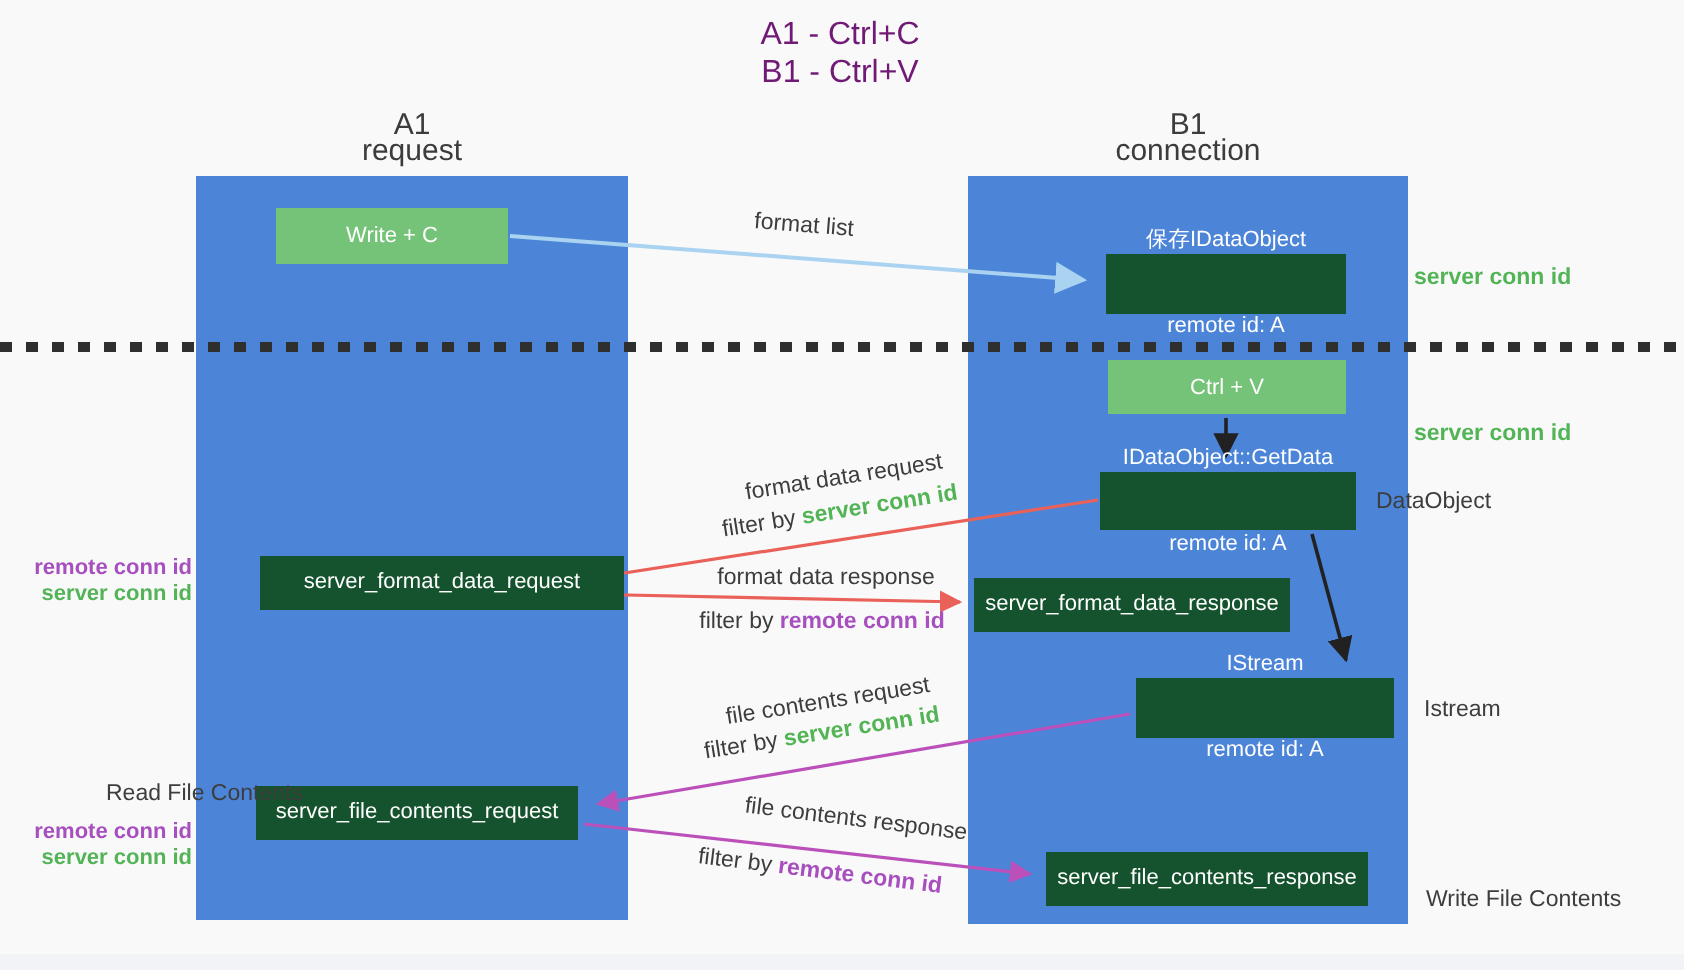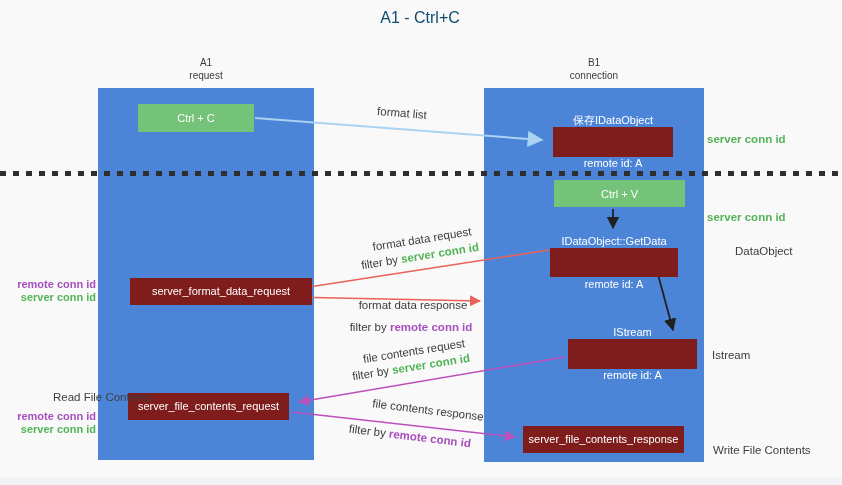--- a/index.html
+++ b/index.html
@@ -12,7 +12,7 @@
   .abs{position:absolute;}
   .title{
     left:300px;top:8px;width:240px;text-align:center;
-    font-size:16px;line-height:19px;color:#0c4a6e;
+    font-size:16px;line-height:19px;color:#701a75;
   }
   .lane-header{
     text-align:center;font-size:10px;line-height:13px;color:#3c3c3c;

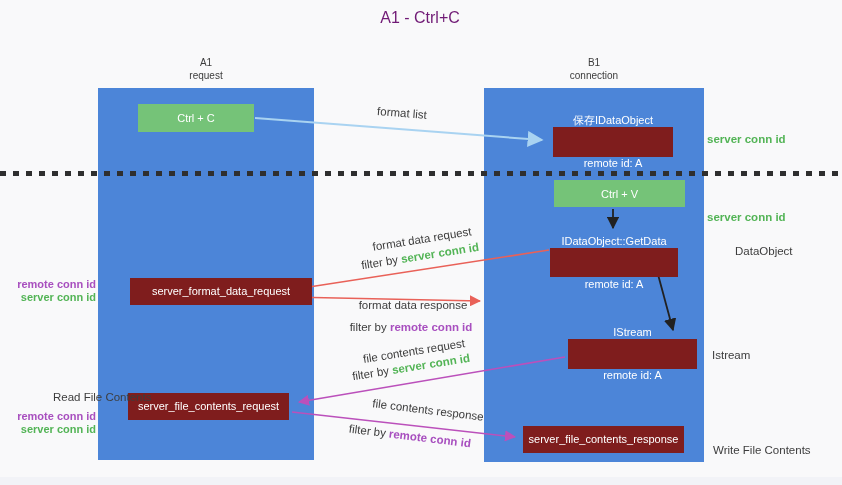--- a/index.html
+++ b/index.html
@@ -52,6 +52,7 @@
 
   <div class="abs title">
     <div>A1 - Ctrl+C</div>
+    <div>B1 - Ctrl+V</div>
   </div>
 
   <div class="abs lane-header" style="left:146px;top:56px;width:120px;">

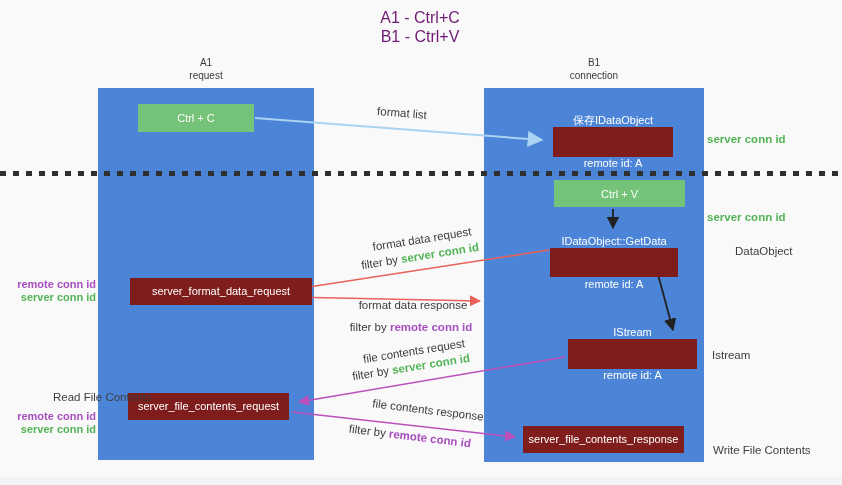--- a/index.html
+++ b/index.html
@@ -15,7 +15,7 @@
     font-size:16px;line-height:19px;color:#701a75;
   }
   .lane-header{
-    text-align:center;font-size:10px;line-height:13px;color:#3c3c3c;
+    text-align:center;font-size:15px;line-height:13px;color:#3c3c3c;
   }
   .lane{background:#4c85d8;}
   .separator{

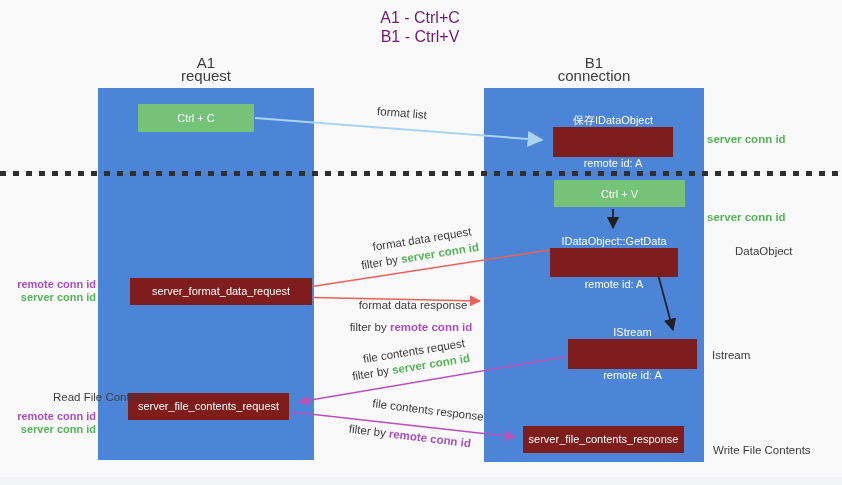--- a/index.html
+++ b/index.html
@@ -94,7 +94,7 @@
   </svg>
 
   <div class="abs gbox" style="left:138px;top:104px;width:116px;height:28px;">
-    <span>Ctrl + C</span>
+    <span>Write + C</span>
   </div>
 
   <div class="abs obox" style="left:553px;top:127px;width:120px;height:30px;">

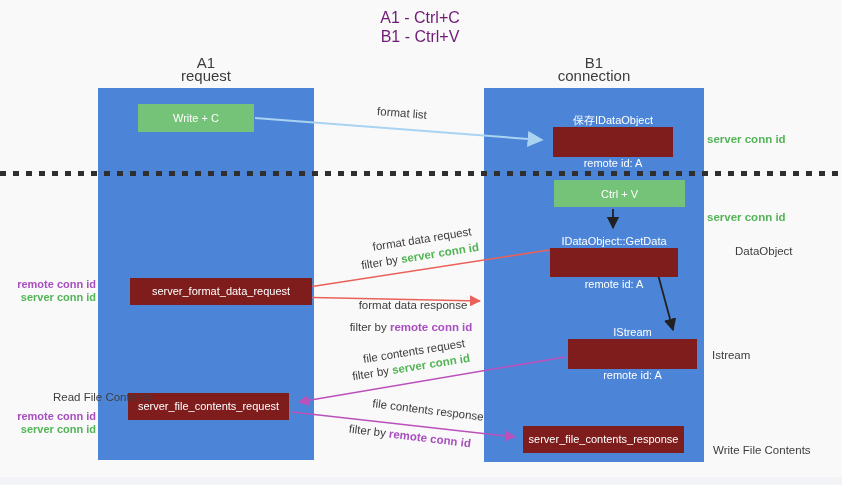--- a/index.html
+++ b/index.html
@@ -27,7 +27,7 @@
     display:flex;align-items:center;justify-content:center;text-align:center;
   }
   .obox{
-    background:#7f1d1d;color:#ffffff;font-size:11px;line-height:13px;
+    background:#14532d;color:#ffffff;font-size:11px;line-height:13px;
     display:flex;flex-direction:column;align-items:center;justify-content:center;text-align:center;gap:30px;
   }
   .side{font-size:11.5px;color:#3d3d3d;white-space:nowrap;}

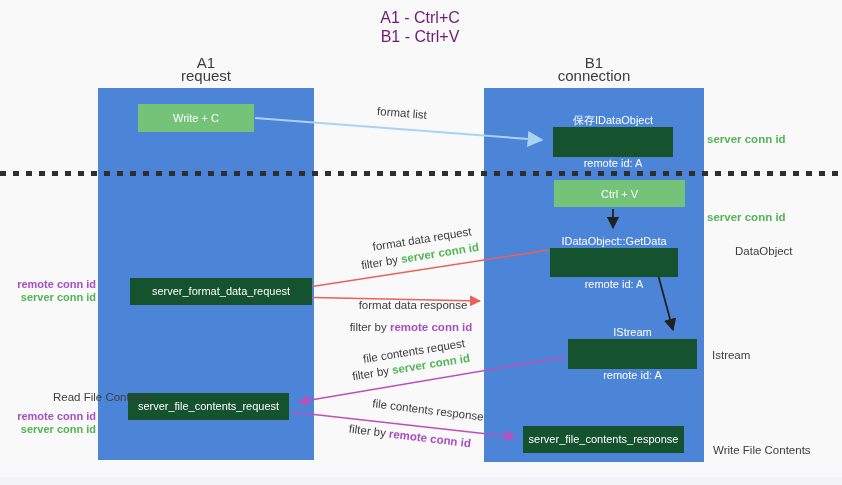--- a/index.html
+++ b/index.html
@@ -102,7 +102,7 @@
     <span>remote id: A</span>
   </div>
 
-  <div class="abs gbox" style="left:554px;top:180px;width:131px;height:27px;">
+  <div class="abs gbox" style="left:554px;top:180px;width:119px;height:27px;">
     <span>Ctrl + V</span>
   </div>
 

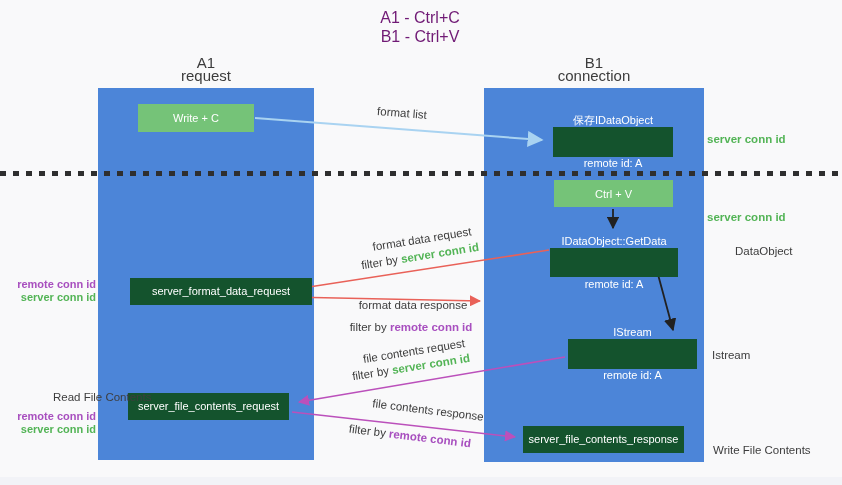--- a/index.html
+++ b/index.html
@@ -106,7 +106,7 @@
     <span>Ctrl + V</span>
   </div>
 
-  <div class="abs obox" style="left:550px;top:248px;width:128px;height:29px;">
+  <div class="abs obox" style="left:550px;top:236px;width:128px;height:29px;">
     <span>IDataObject::GetData</span>
     <span>remote id: A</span>
   </div>

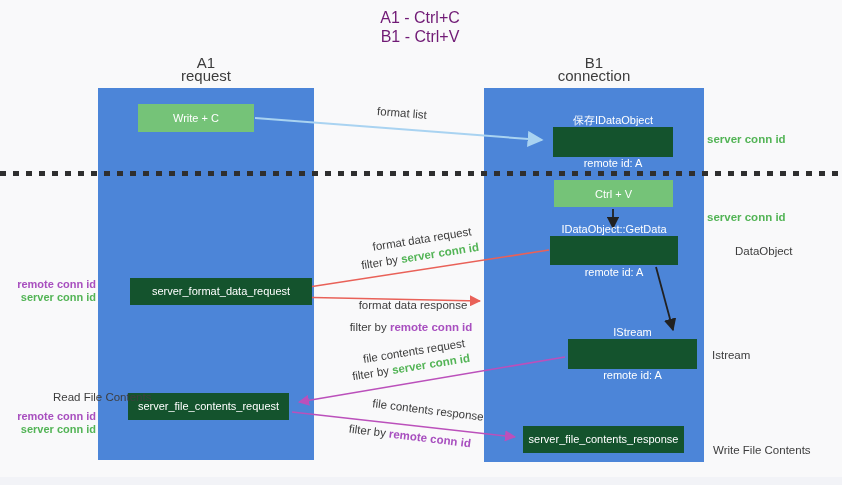--- a/index.html
+++ b/index.html
@@ -131,7 +131,7 @@
 
   <div class="abs side green" style="left:707px;top:133px;">server conn id</div>
   <div class="abs side green" style="left:707px;top:211px;">server conn id</div>
-  <div class="abs side" style="left:735px;top:245px;">DataObject</div>
+  <div class="abs side" style="left:688px;top:245px;">DataObject</div>
   <div class="abs side" style="left:712px;top:349px;">Istream</div>
   <div class="abs side" style="left:713px;top:444px;">Write File Contents</div>
 

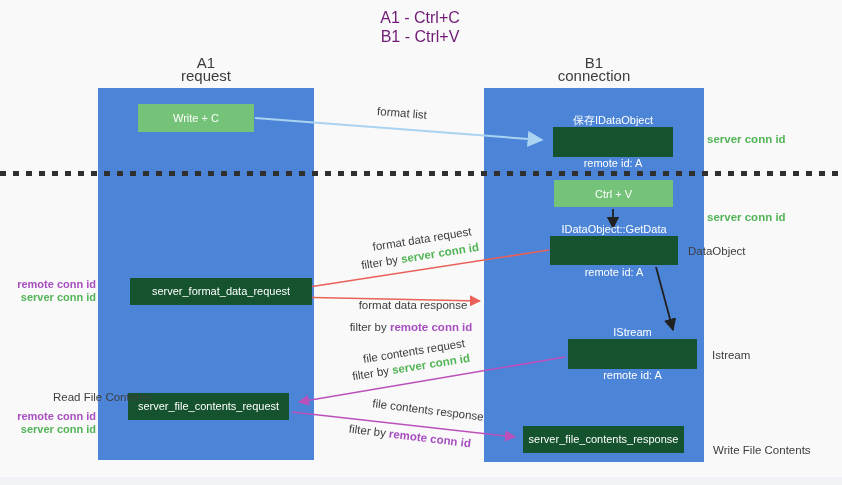--- a/index.html
+++ b/index.html
@@ -41,7 +41,7 @@
   .rot-up{transform:translate(-50%,-50%) rotate(-9deg);}
   .rot-down4{transform:translate(-50%,-50%) rotate(4.5deg);}
   .rot-down7{transform:translate(-50%,-50%) rotate(7deg);}
-  .rot-flat{transform:translate(-50%,-50%);margin-top:16px;}
+  .rot-flat{transform:translate(-50%,-50%);}
   .svg-layer{left:0;top:0;pointer-events:none;}
   .bottom-strip{left:0;top:477px;width:842px;height:8px;background:#f2f3f7;}
 </style>

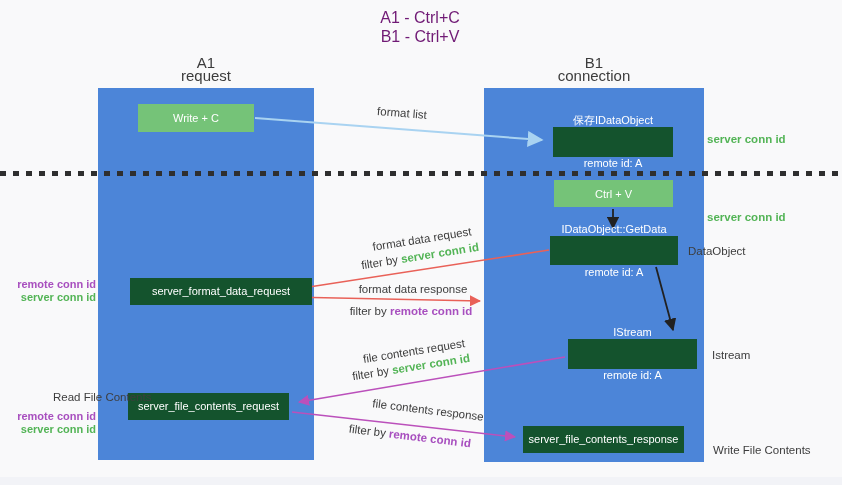--- a/index.html
+++ b/index.html
@@ -115,6 +115,9 @@
     <span>server_format_data_request</span>
   </div>
 
+  <div class="abs obox" style="left:487px;top:289px;width:158px;height:27px;">
+    <span>server_format_data_response</span>
+  </div>
 
   <div class="abs obox" style="left:568px;top:339px;width:129px;height:30px;">
     <span>IStream</span>

